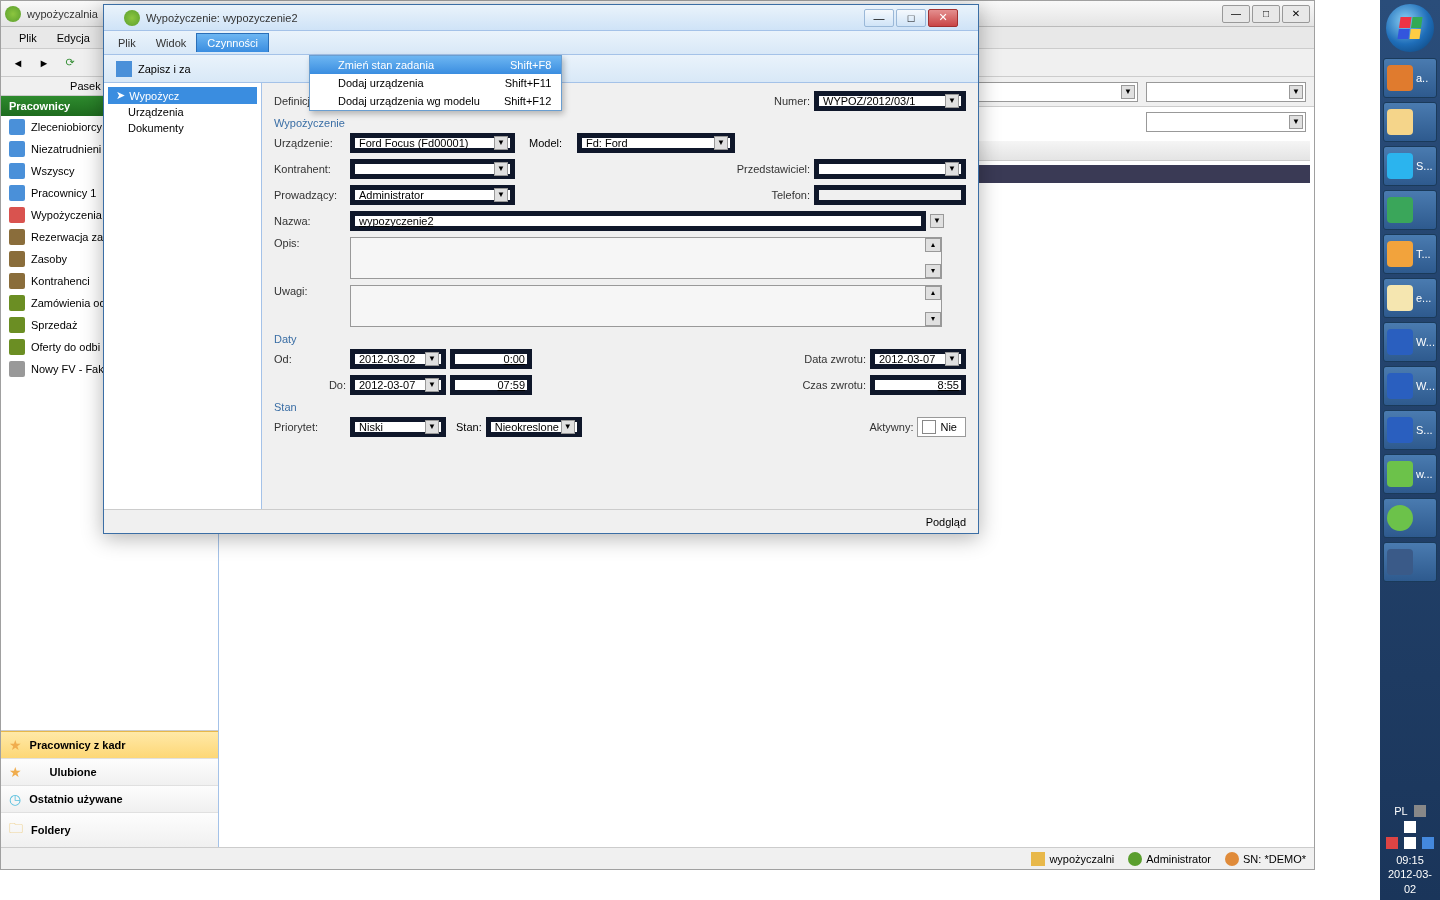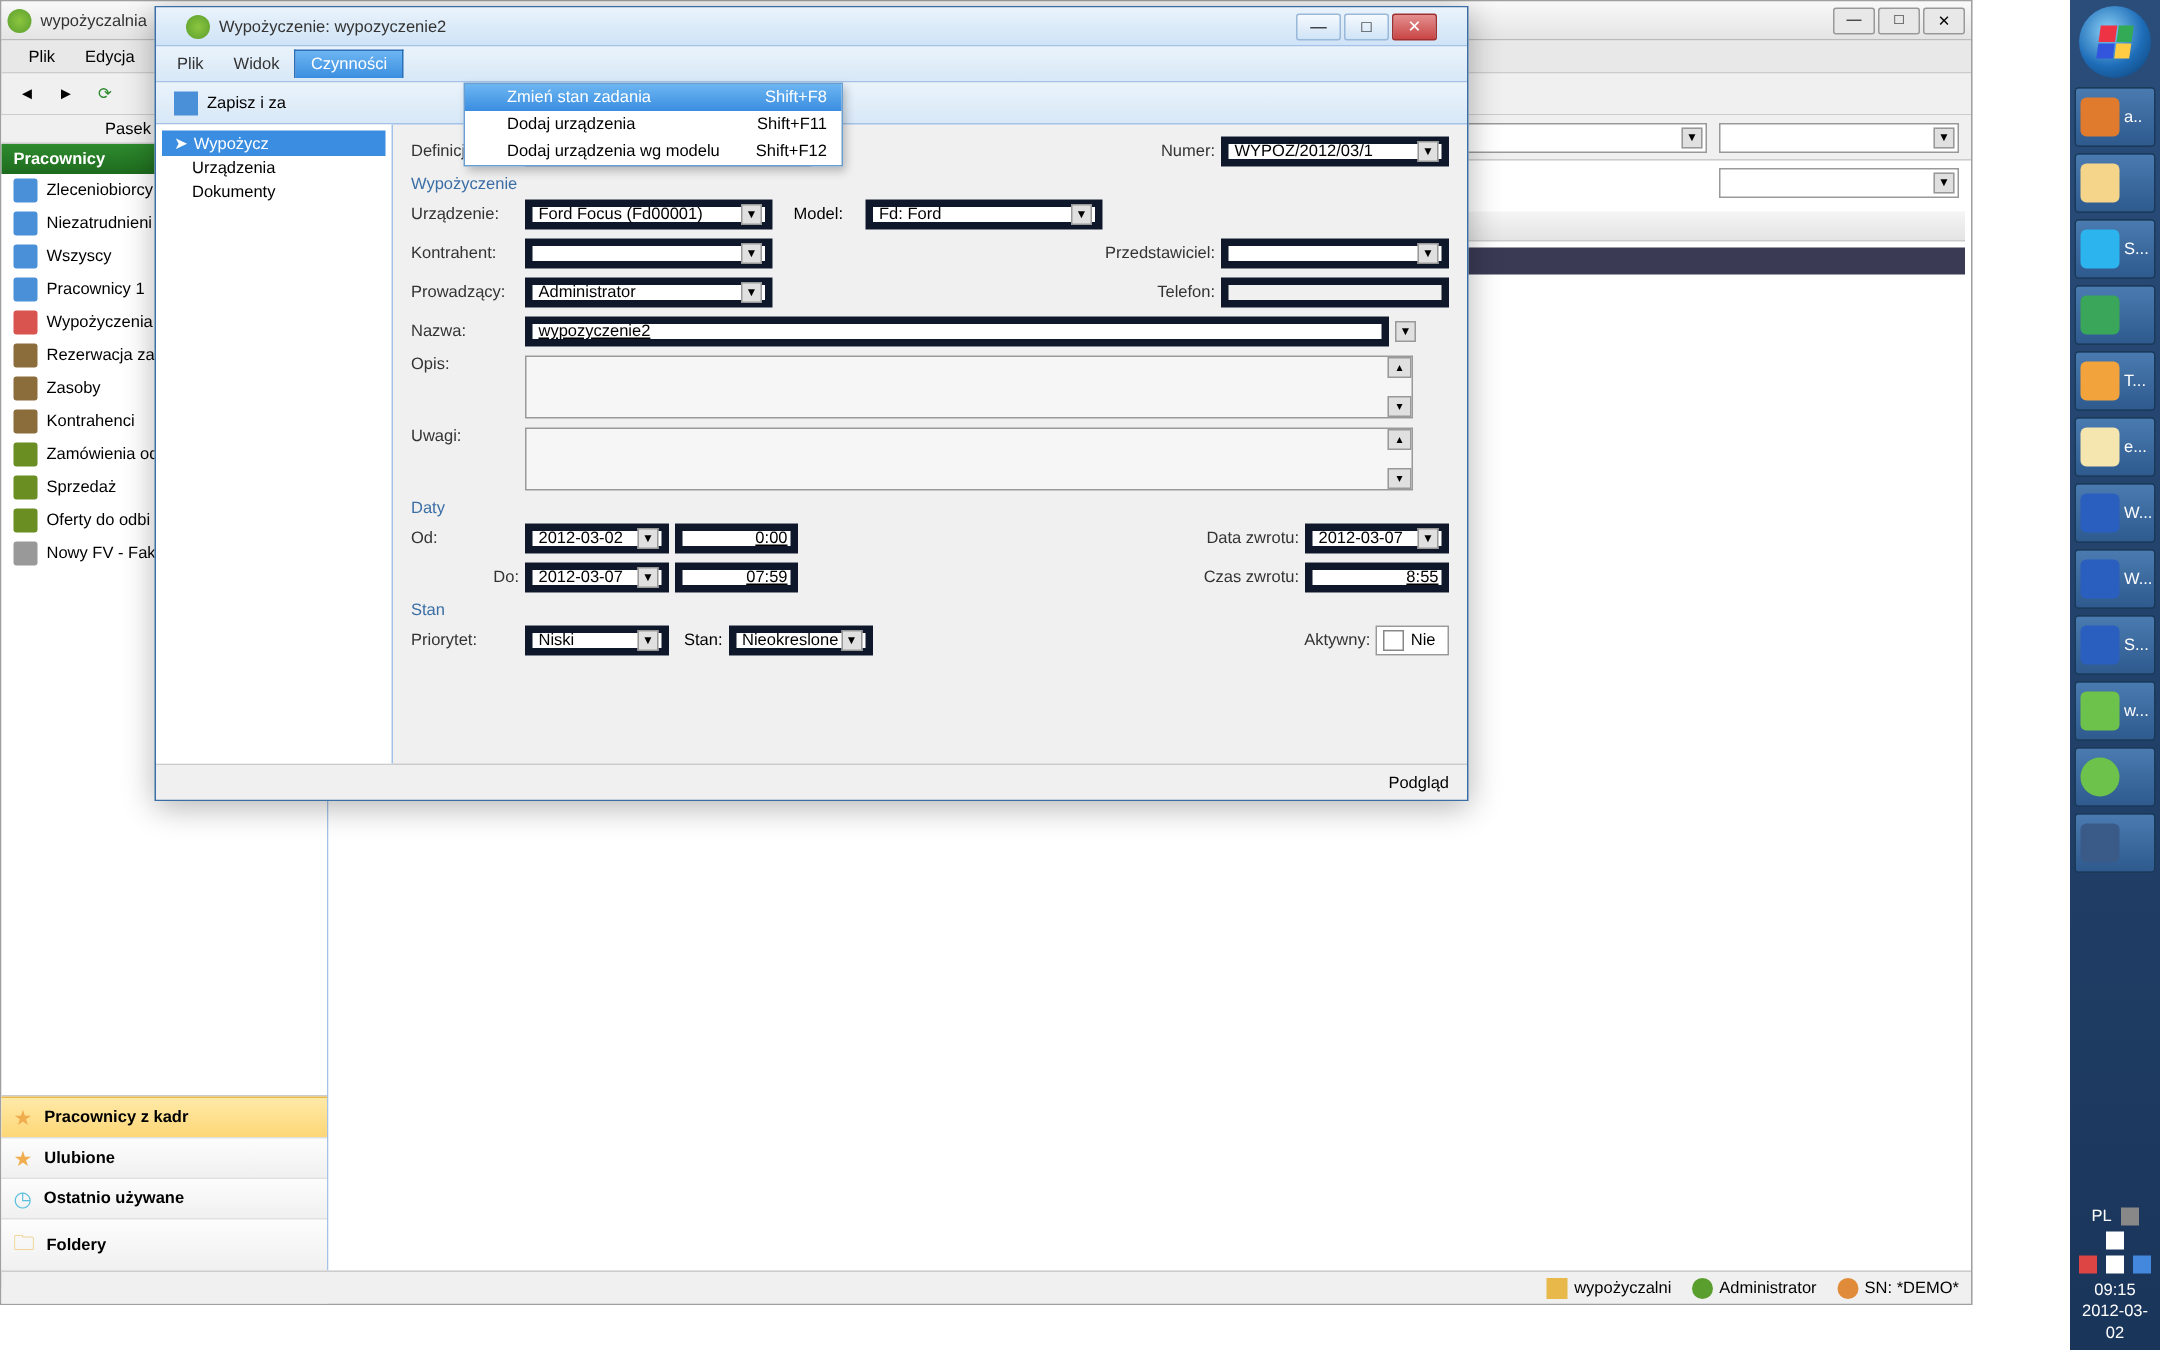--- a/index.html
+++ b/index.html
@@ -197,7 +197,7 @@
           </div>
         <div class="nav-bottom-item">
             <span class="star-icon">★</span>
-            <span style="font-weight:bold;">Ulubione</span>
+            <span style="font-weight:bold;margin-left:20px;">Ulubione</span>
           </div>
         <div class="nav-bottom-item">
             <span class="clock-icon">◷</span>

